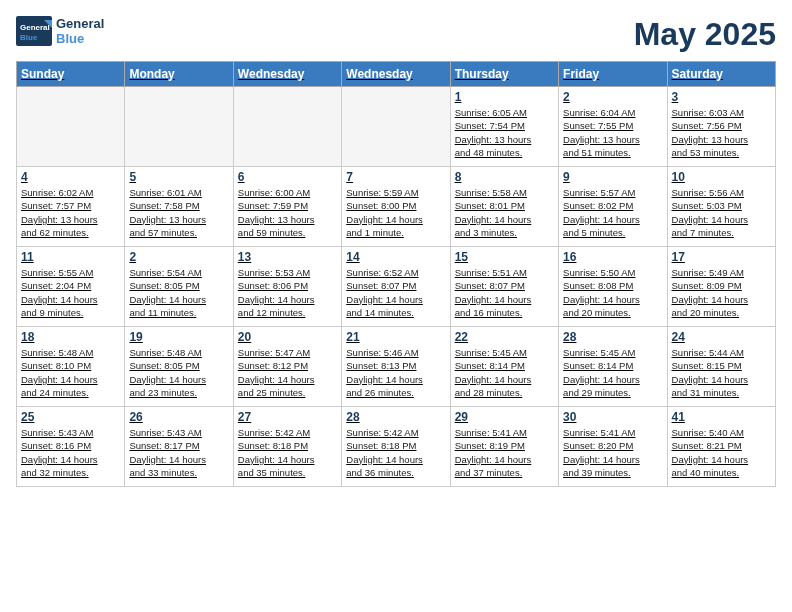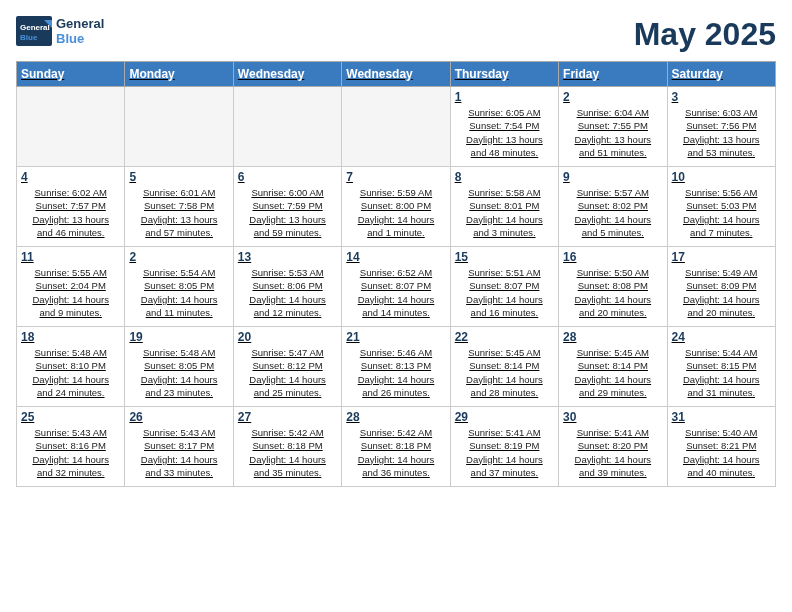--- a/index.html
+++ b/index.html
@@ -73,7 +73,6 @@
     }
     .day-info {
       line-height: 1.4;
-      text-align: center;
     }
   </style>
 </head>

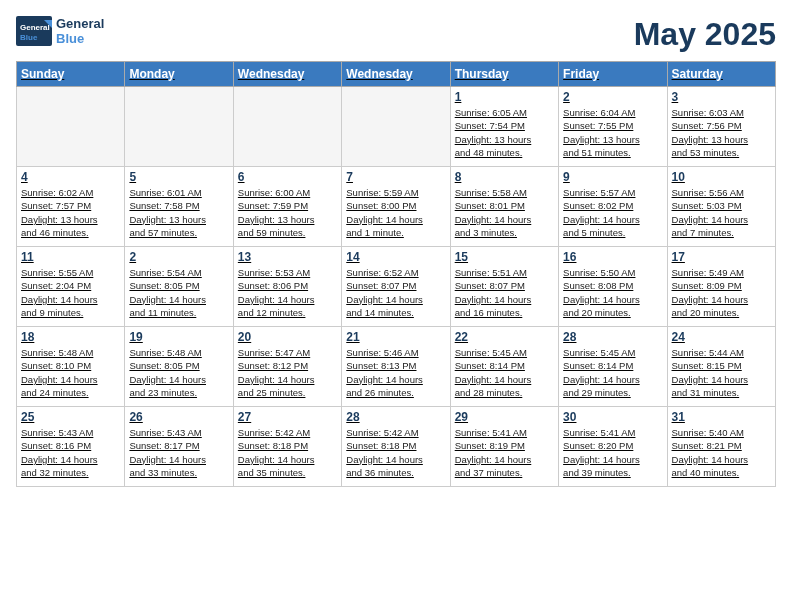--- a/index.html
+++ b/index.html
@@ -149,7 +149,7 @@
             <div>Sunrise: 6:02 AM</div>
             <div>Sunset: 7:57 PM</div>
             <div>Daylight: 13 hours</div>
-            <div>and 46 minutes.</div>
+            <div>and 62 minutes.</div>
           </div>
         </td>
         <td>

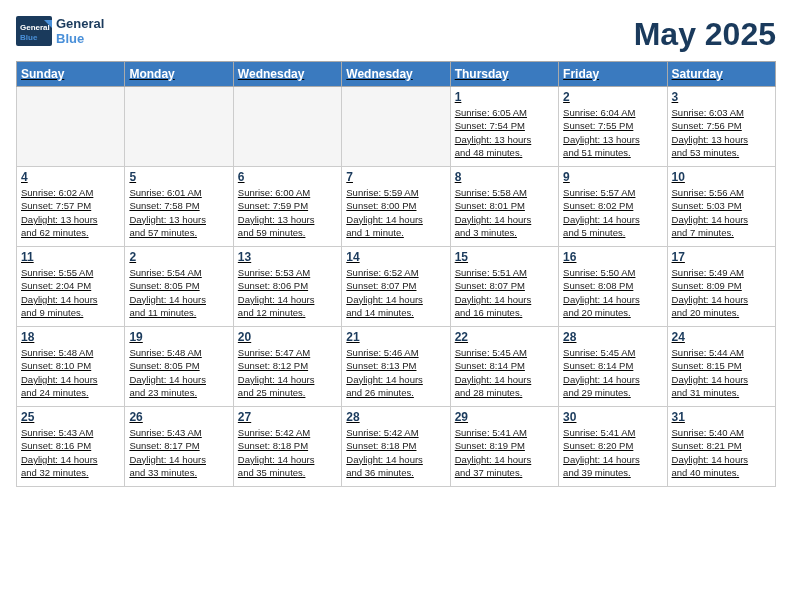--- a/index.html
+++ b/index.html
@@ -393,7 +393,7 @@
           </div>
         </td>
         <td>
-          <span class="day-num">31</span>
+          <span class="day-num">41</span>
           <div class="day-info">
             <div>Sunrise: 5:40 AM</div>
             <div>Sunset: 8:21 PM</div>

